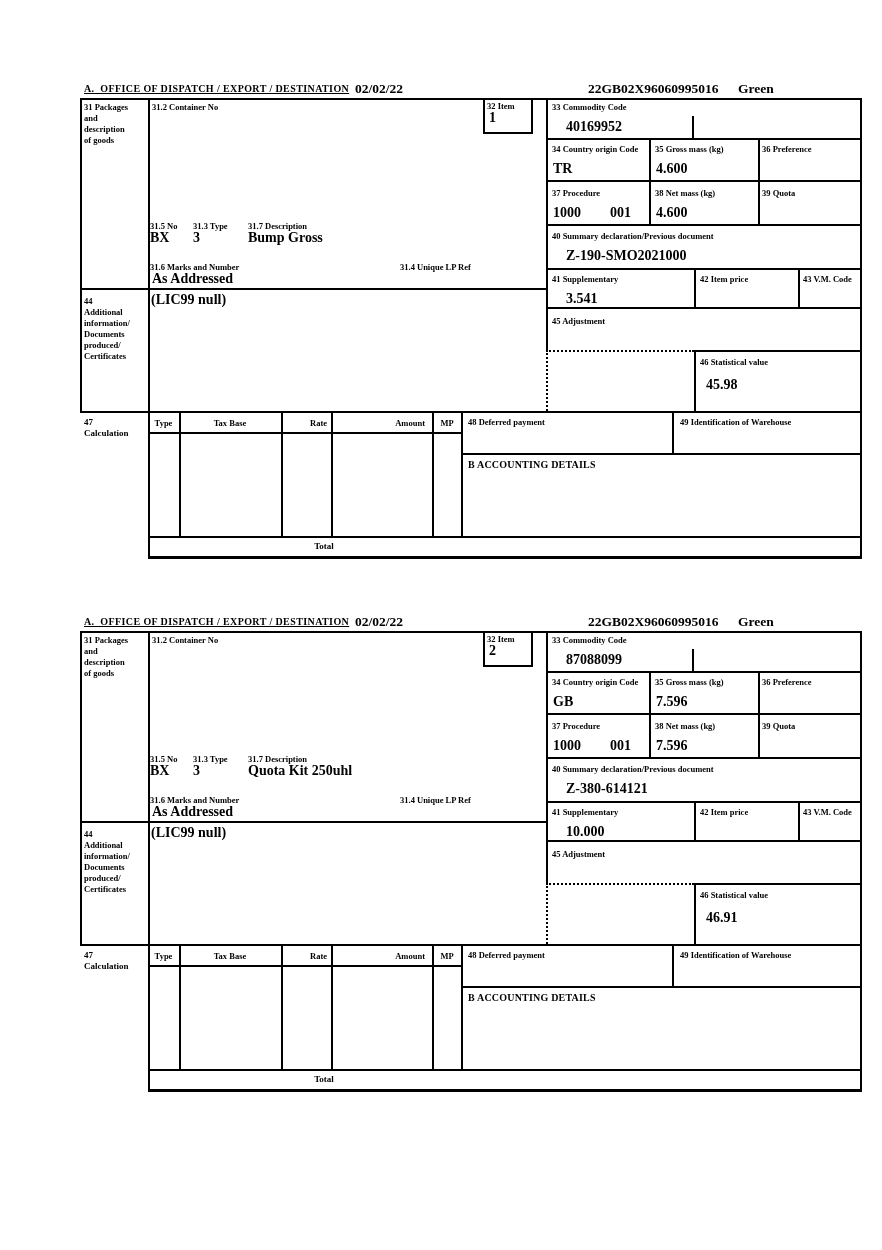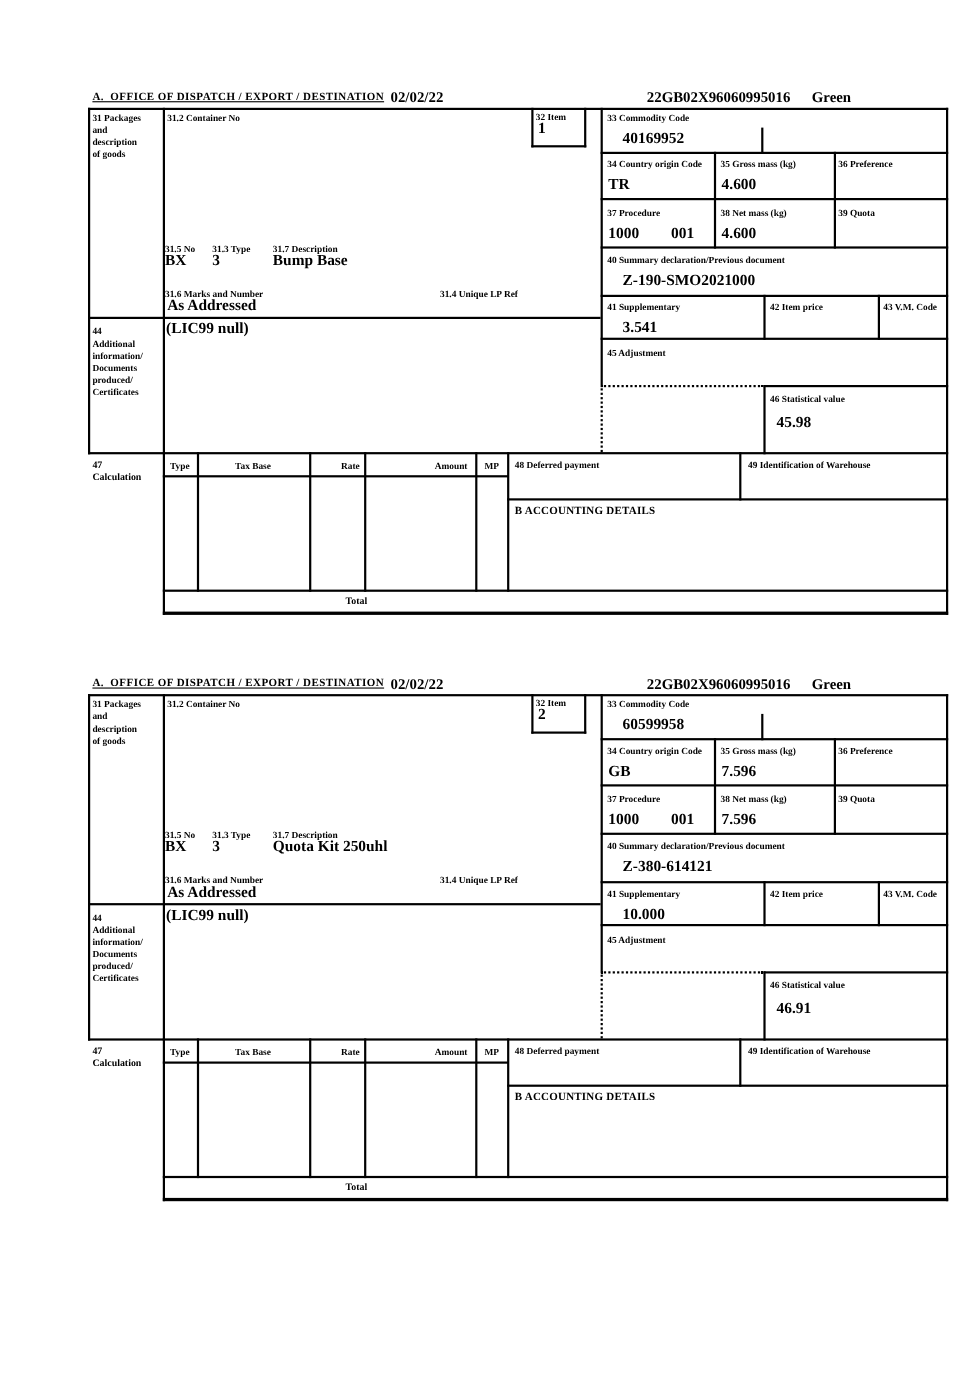--- a/index.html
+++ b/index.html
@@ -79,7 +79,7 @@
     <div class="lbl" style="left:248px;top:141px">31.7 Description</div>
     <div class="val" style="left:150px;top:150px">BX</div>
     <div class="val" style="left:193px;top:150px">3</div>
-    <div class="val" style="left:248px;top:150px">Bump Base</div>
+    <div class="val" style="left:248px;top:150px">Bump Gross</div>
 
     <div class="lbl" style="left:150px;top:182px">31.6 Marks and Number</div>
     <div class="lbl" style="left:400px;top:182px">31.4 Unique LP Ref</div>

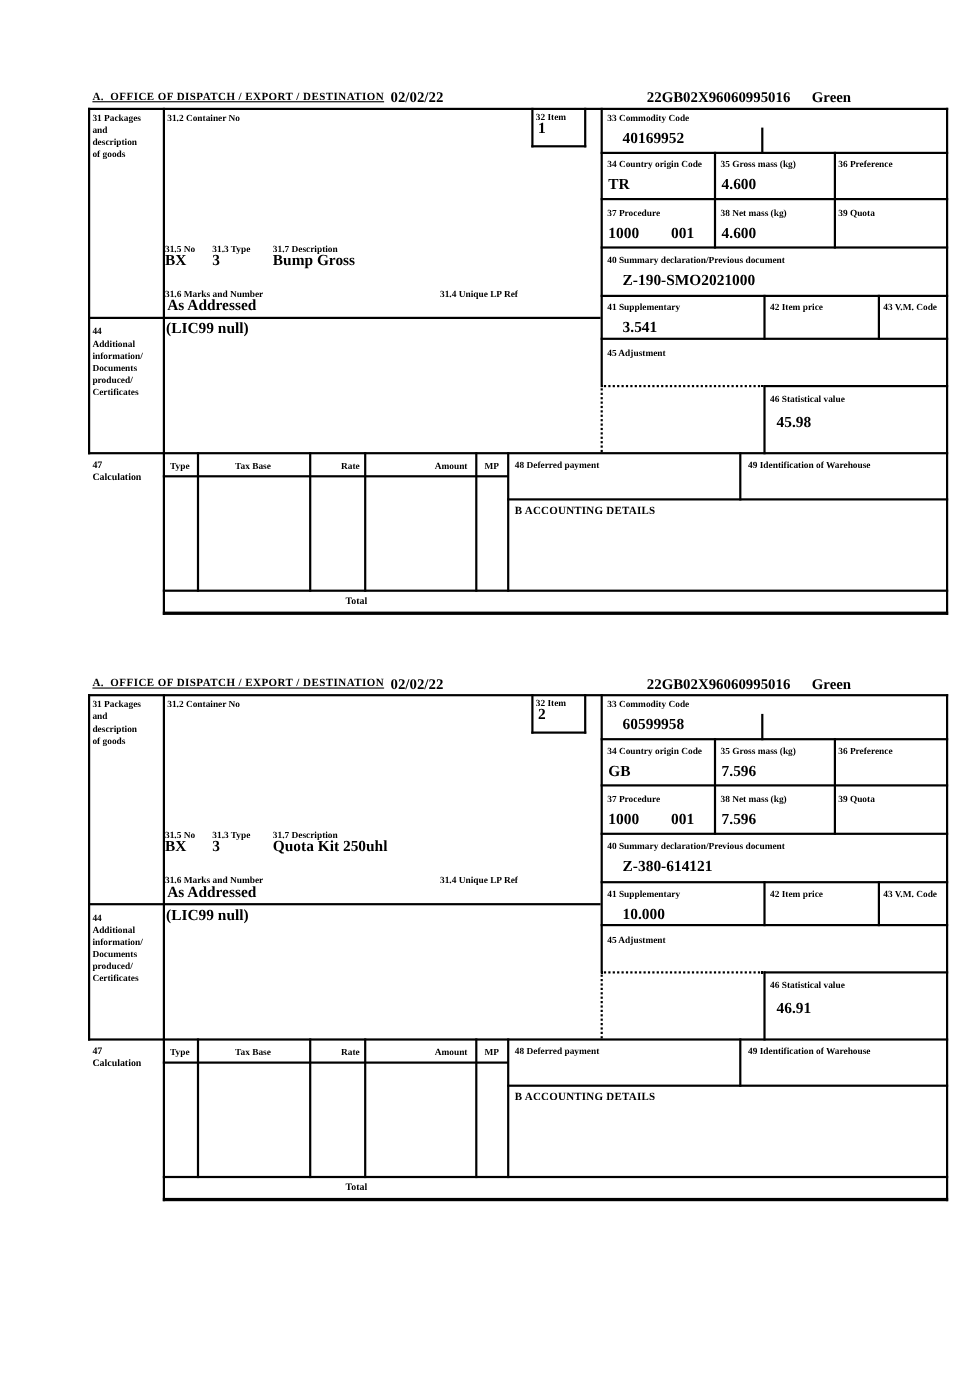--- a/index.html
+++ b/index.html
@@ -209,7 +209,7 @@
     <div class="val" style="left:151px;top:212px">(LIC99 null)</div>
 
     <div class="lbl" style="left:552px;top:22px">33 Commodity Code</div>
-    <div class="val" style="left:566px;top:39px">60599958</div>
+    <div class="val" style="left:566px;top:39px">87088099</div>
 
     <div class="lbl" style="left:552px;top:64px">34 Country origin Code</div>
     <div class="val" style="left:553px;top:81px">GB</div>

